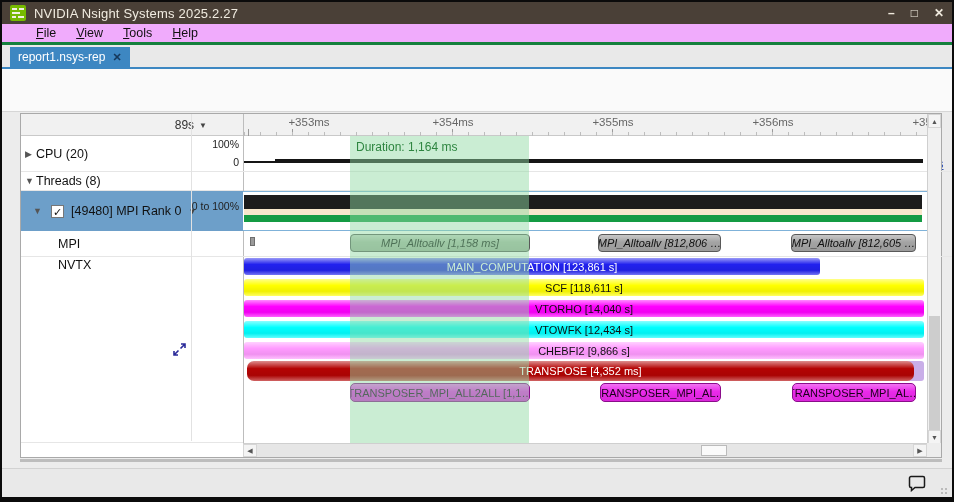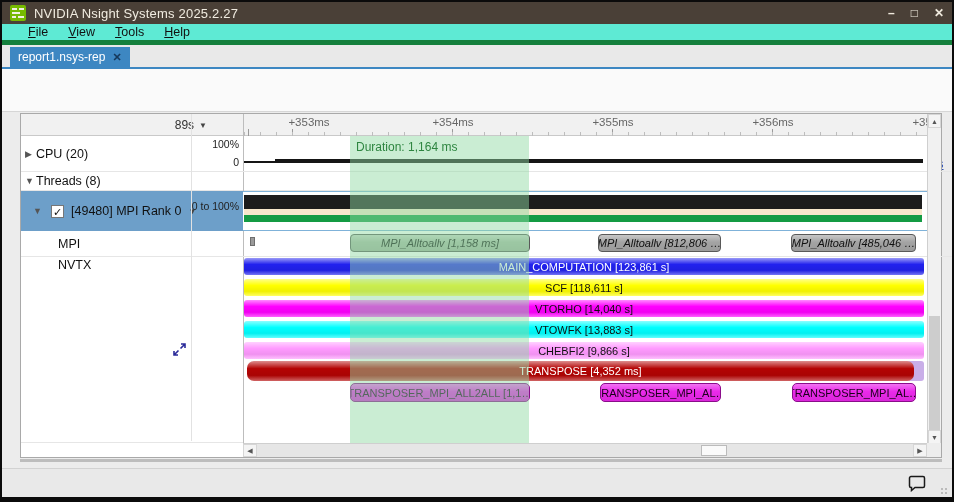--- a/index.html
+++ b/index.html
@@ -20,8 +20,8 @@
   .win-controls span { cursor:default; line-height:22px; }
 
   
-  .menubar { position:absolute; left:0; top:22px; right:0; height:21px; background:#5eead4;
-    border-bottom:5px solid #15803d; display:flex; align-items:center; padding-left:16px; }
+  .menubar { position:absolute; left:0; top:22px; right:0; height:21px; background:#f0abfc;
+    border-bottom:3px solid #15803d; display:flex; align-items:center; padding-left:24px; }
   .menu-item { font-size:12.5px; color:#111; padding:0 10px; line-height:21px; }
 
   

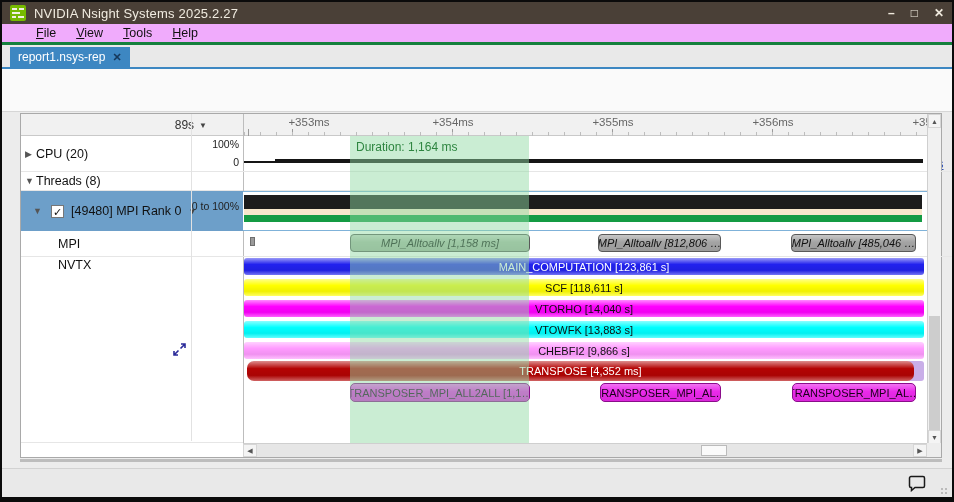--- a/index.html
+++ b/index.html
@@ -269,7 +269,7 @@
       <span>MPI_Alltoallv [812,806 …</span>
     </div>
     <div class="bar mpi-bar" style="left: 770px; width: 125px; background-color: rgb(163, 163, 163);">
-      <span>MPI_Alltoallv [485,046 …</span>
+      <span>MPI_Alltoallv [812,605 …</span>
     </div>
     <div class="row-line" style="left:222px;top:142px"></div>
 

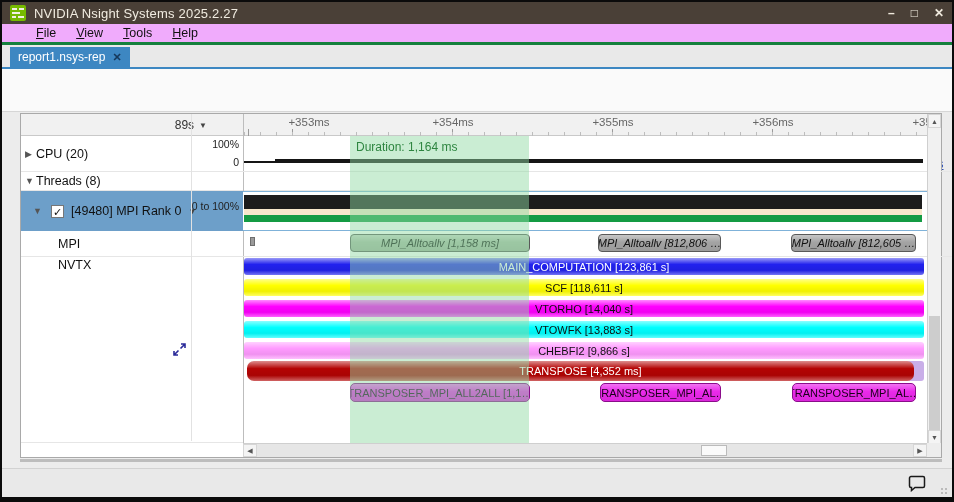--- a/index.html
+++ b/index.html
@@ -273,7 +273,7 @@
     </div>
     <div class="row-line" style="left:222px;top:142px"></div>
 
-    <div class="bar glossy" style="left: 223px; top: 144px; width: 680px; height: 17px; background-color: rgb(33, 33, 238); color: rgb(255, 255, 255);">
+    <div class="bar glossy" style="left: 223px; top: 144px; width: 576px; height: 17px; background-color: rgb(33, 33, 238); color: rgb(255, 255, 255);">
       <span>MAIN_COMPUTATION [123,861 s]</span>
     </div>
     <div class="bar glossy" style="left: 223px; top: 165px; width: 680px; height: 17px; background-color: rgb(255, 255, 0); color: rgb(17, 17, 17);">

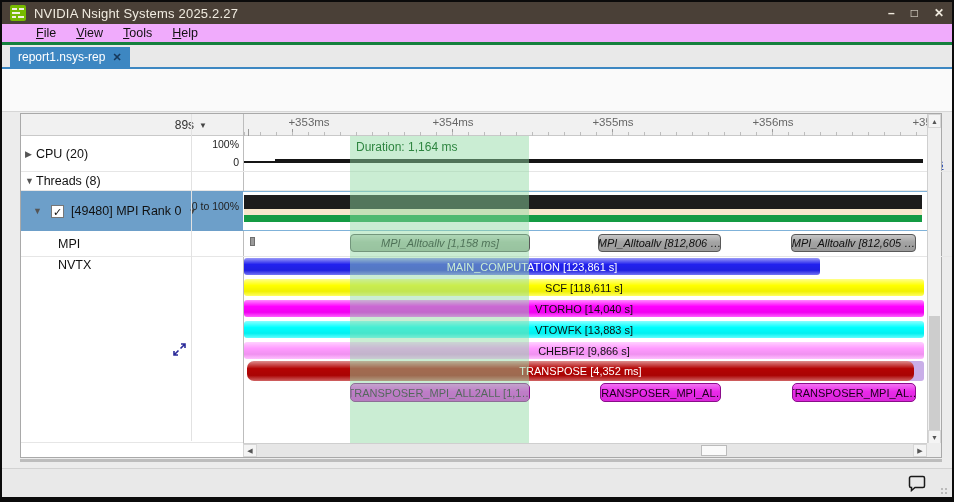--- a/index.html
+++ b/index.html
@@ -283,7 +283,7 @@
       <span>VTORHO [14,040 s]</span>
     </div>
     <div class="bar glossy" style="left: 223px; top: 207px; width: 680px; height: 17px; background-color: rgb(0, 255, 255); color: rgb(17, 17, 17);">
-      <span>VTOWFK [13,883 s]</span>
+      <span>VTOWFK [12,434 s]</span>
     </div>
     <div class="bar glossy" style="left: 223px; top: 228px; width: 680px; height: 17px; background-color: rgb(255, 154, 255); color: rgb(17, 17, 17);">
       <span>CHEBFI2 [9,866 s]</span>

